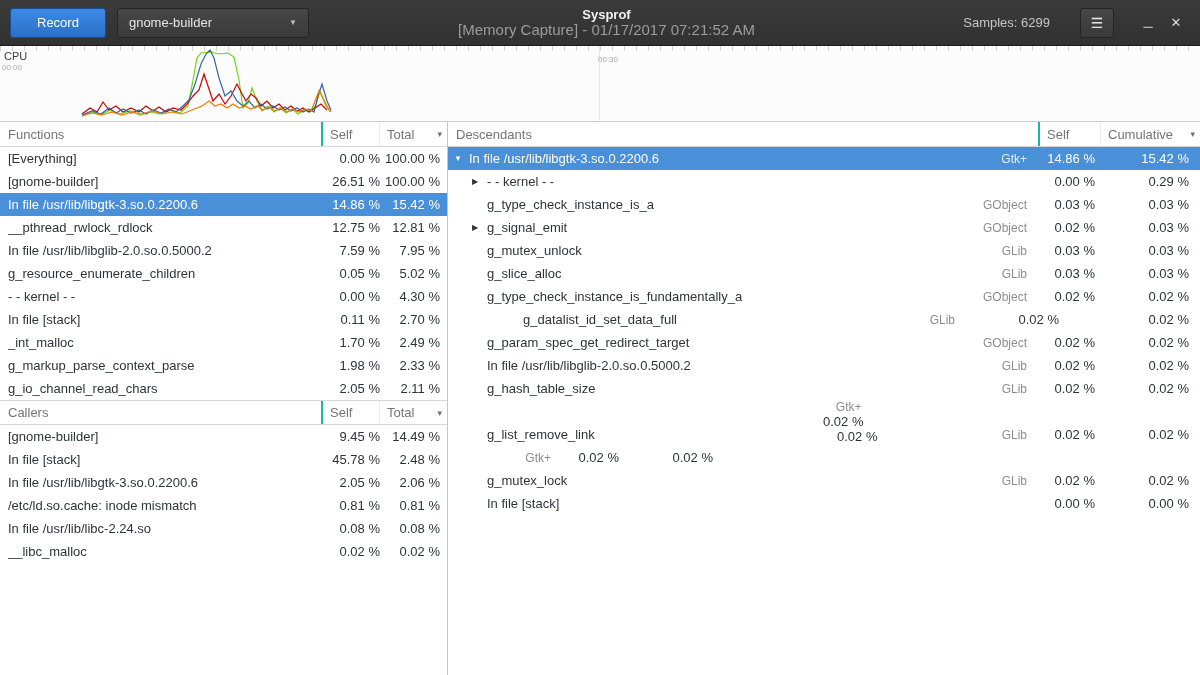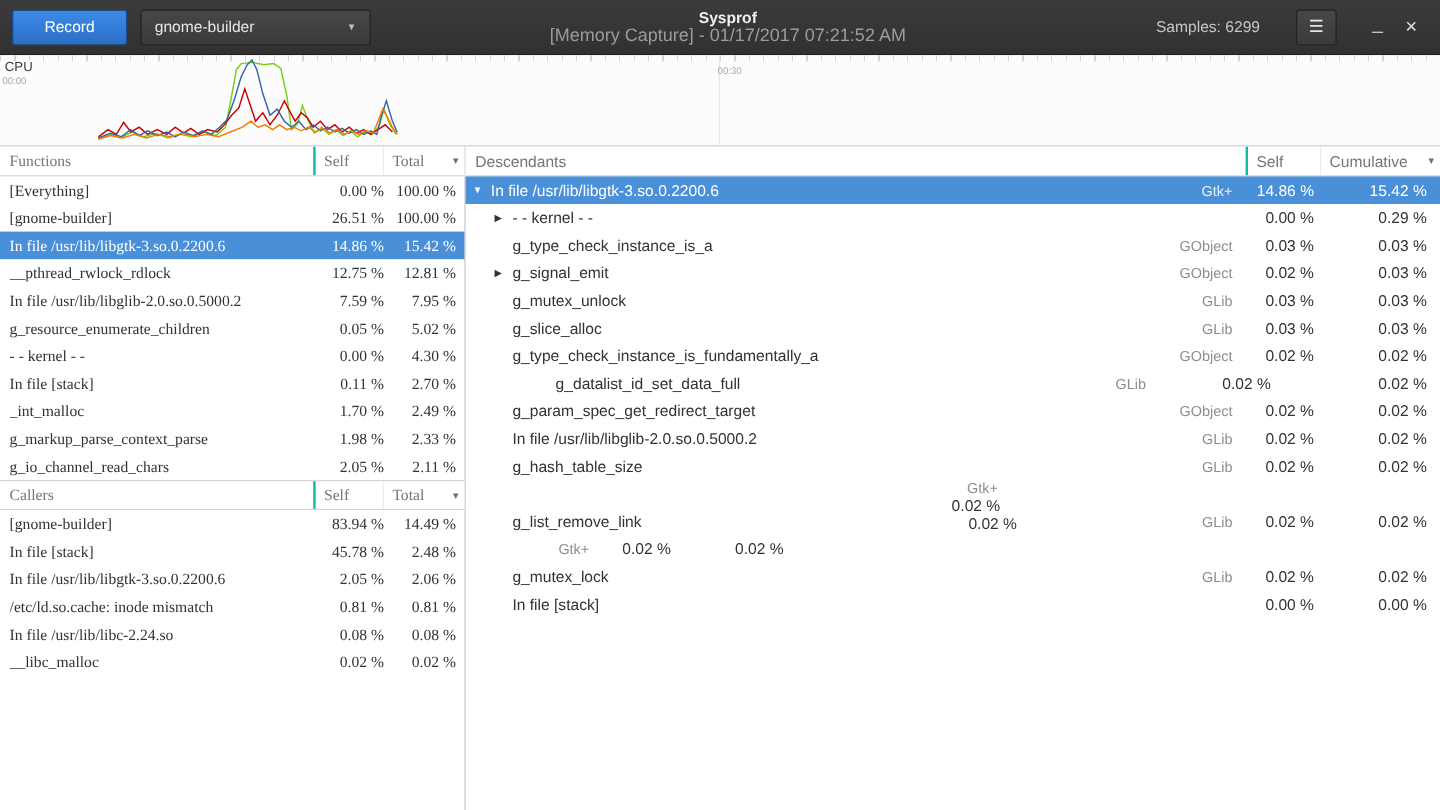--- a/index.html
+++ b/index.html
@@ -41,7 +41,7 @@
 
   
   .main { display:flex; height:553px; background:#fff; }
-  .panel-left { width:388px; border-right:1px solid #c6c6c6;font-family:Liberation Serif, serif; }
+  .panel-left { width:448px; border-right:1px solid #c6c6c6; }
   .panel-right { flex:1; }
 
   .thead { display:flex; align-items:center; height:25px; background:#fff;

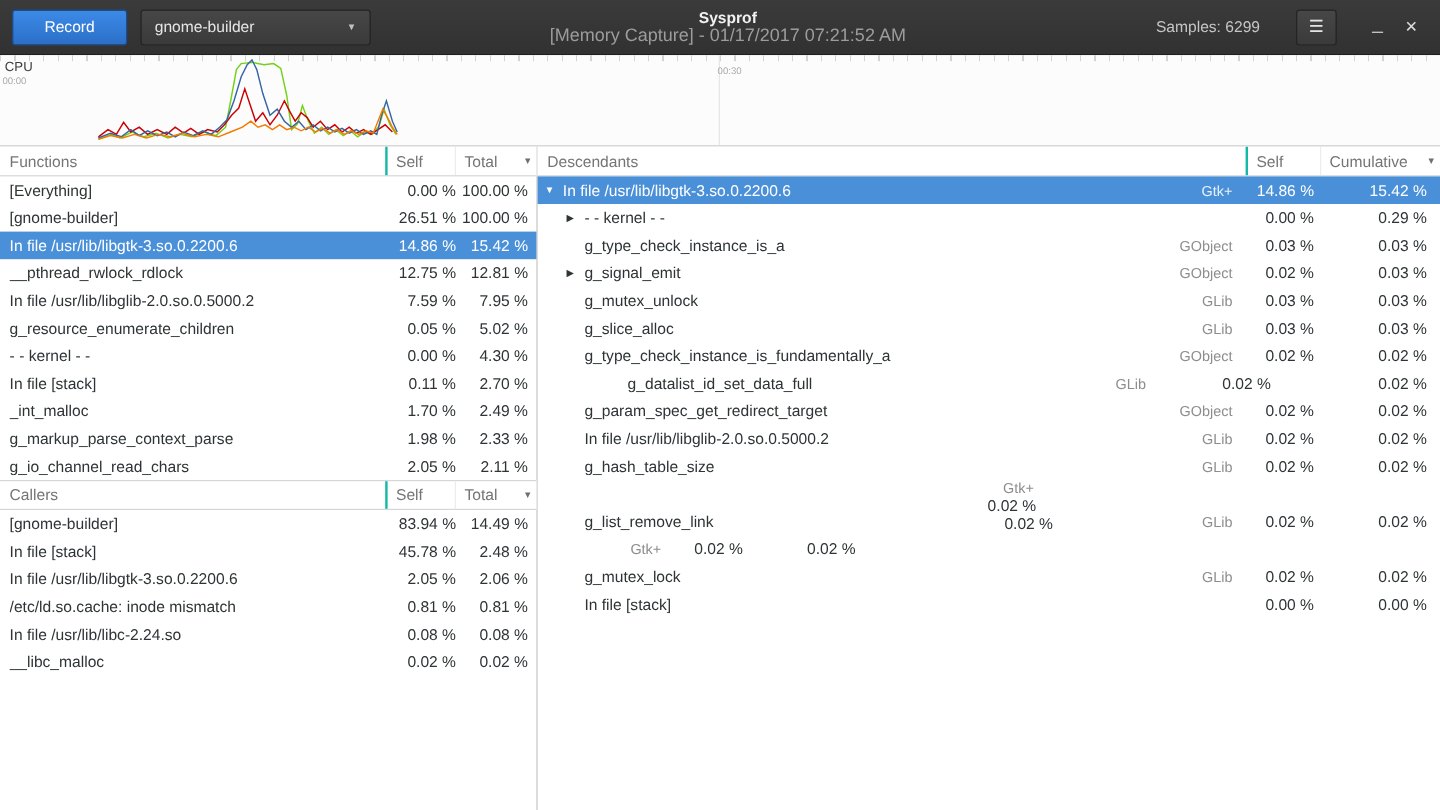--- a/index.html
+++ b/index.html
@@ -195,7 +195,7 @@
       <div class="tbody">
           <div class="row">
             <span class="cell name">[gnome-builder]</span>
-            <span class="cell num">83.94 %</span>
+            <span class="cell num">9.45 %</span>
             <span class="cell num total">14.49 %</span>
           </div>
           <div class="row">

